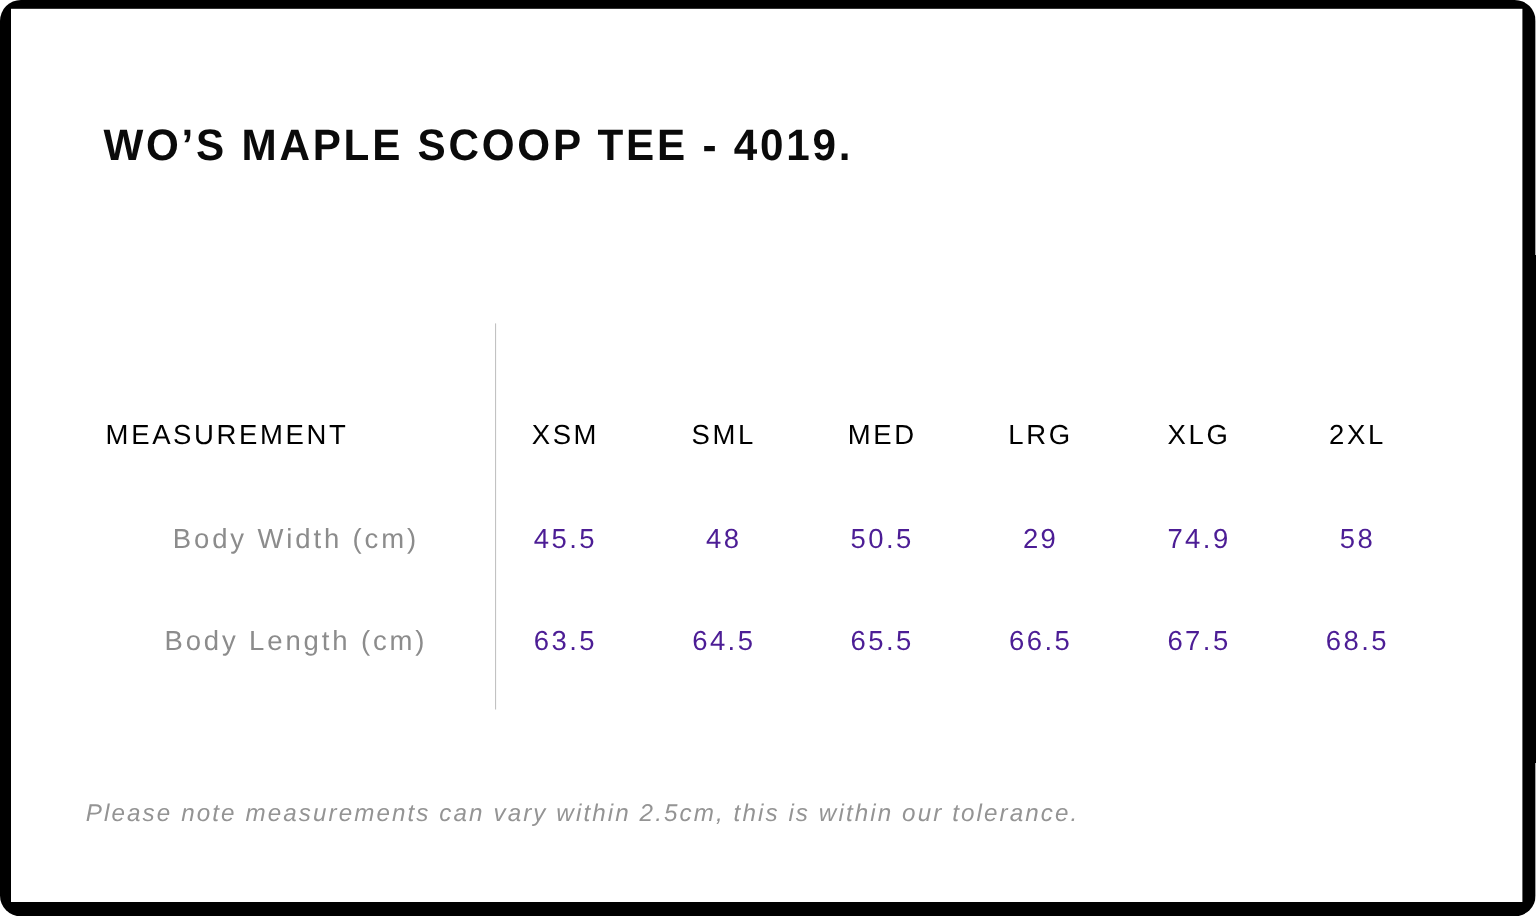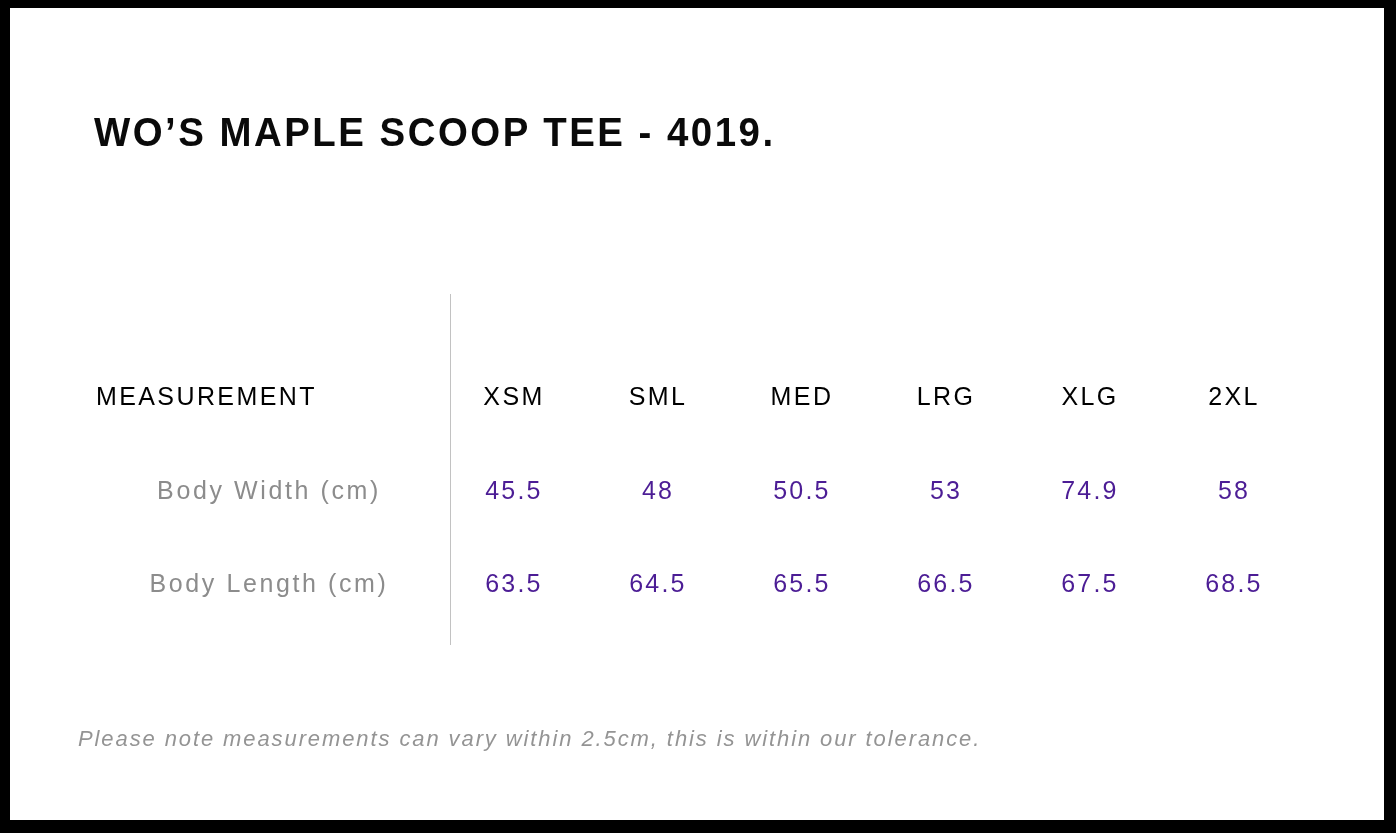--- a/index.html
+++ b/index.html
@@ -22,6 +22,7 @@
     background: #000000;
     box-sizing: border-box;
     padding: 8px 12px 13px 10px;
+    border-radius: 19px;
   }
 
   .sheet {

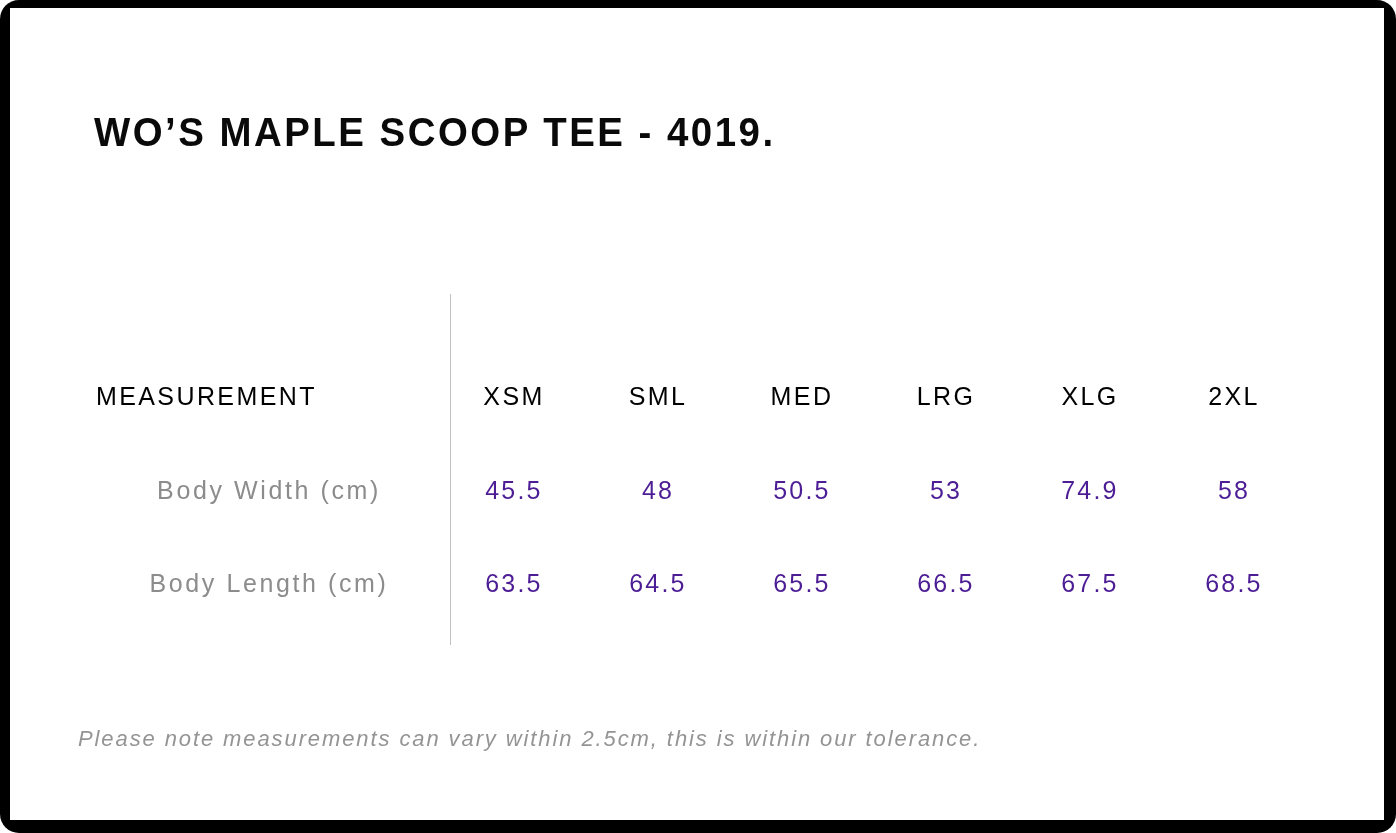--- a/index.html
+++ b/index.html
@@ -175,7 +175,7 @@
           <td>45.5</td>
           <td>48</td>
           <td>50.5</td>
-          <td>53</td>
+          <td>29</td>
           <td>74.9</td>
           <td>58</td>
         </tr>

